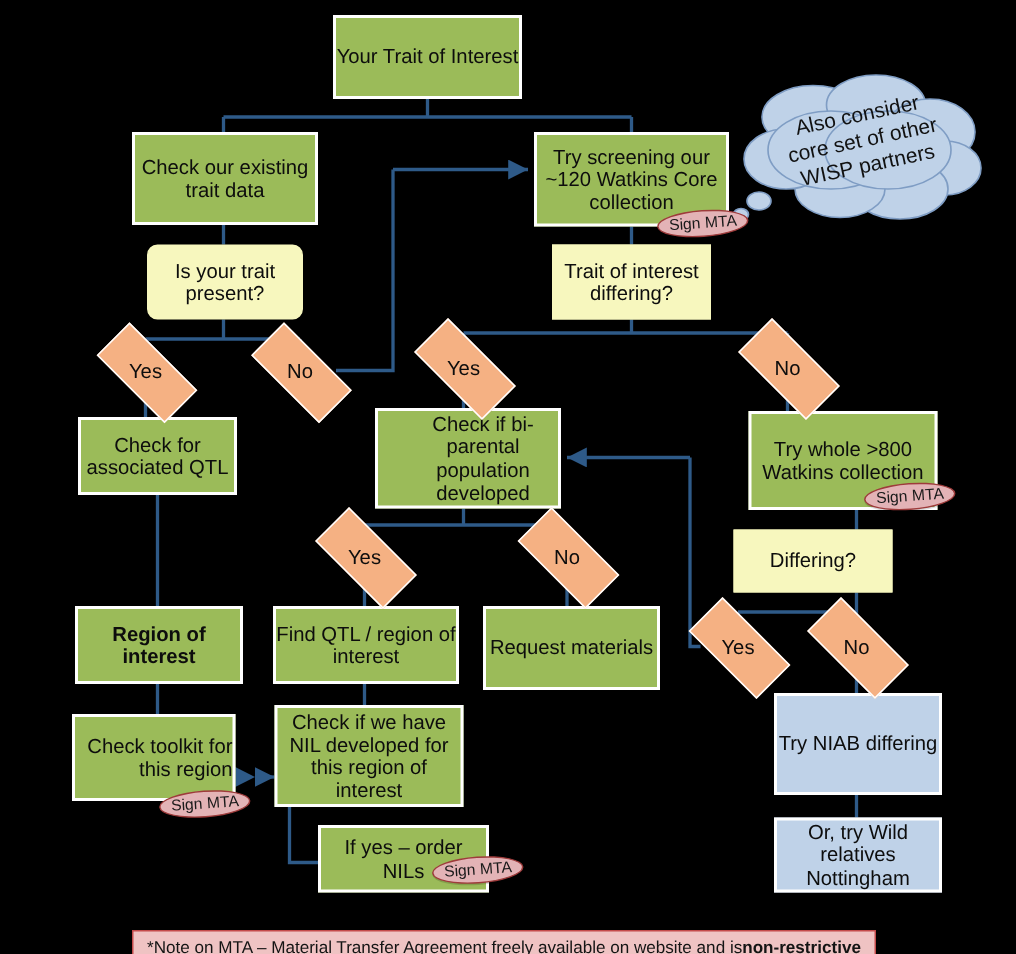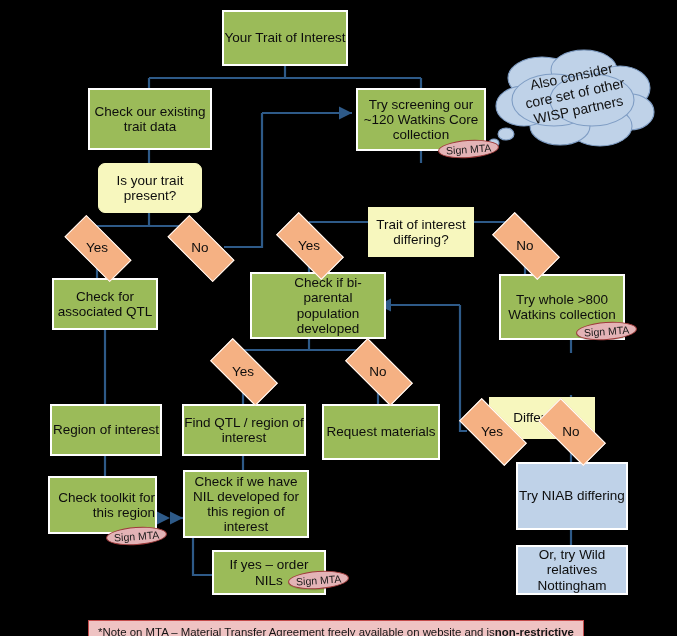--- a/index.html
+++ b/index.html
@@ -30,7 +30,7 @@
     border-radius:7px;
     font-size:13.5px;
   }
-  .decision.sq{border-radius:0;margin-top:44px;}
+  .decision.sq{border-radius:0;}
   .blue{
     background:#BFD2E8;
     border:2px solid #ffffff;

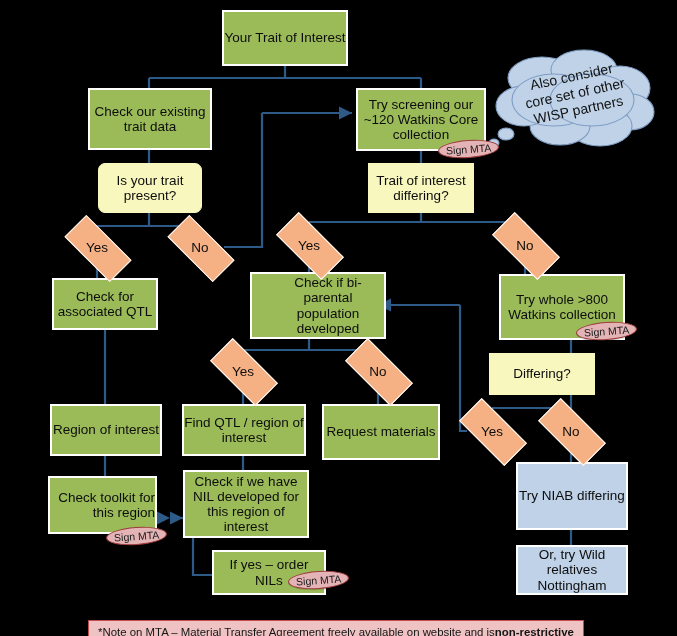--- a/index.html
+++ b/index.html
@@ -194,7 +194,7 @@
     <span>Check for associated QTL</span>
   </div>
 
-  <div class="node proc" style="left:250px;top:272px;width:136px;height:67px;padding-left:20px;">
+  <div class="node proc" style="left:250px;top:272px;width:124px;height:67px;padding-left:20px;">
     <span>Check if bi-parental population developed</span>
   </div>
 

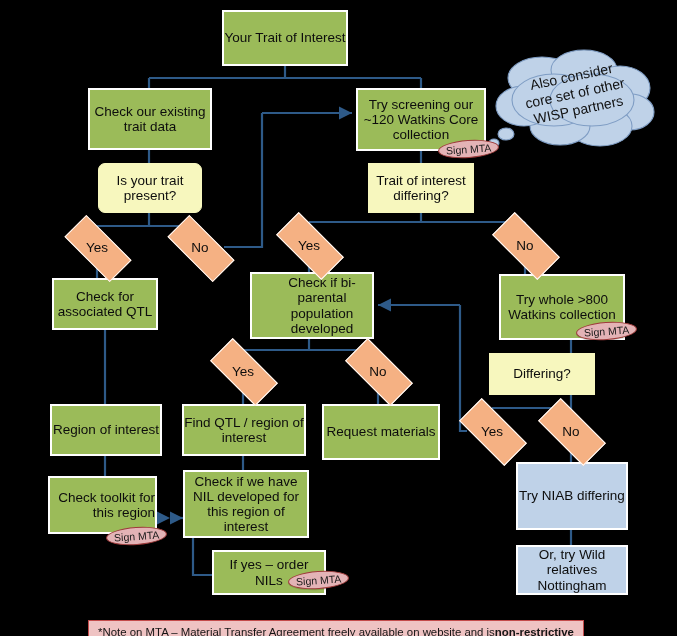--- a/index.html
+++ b/index.html
@@ -209,7 +209,7 @@
     <span>Differing?</span>
   </div>
 
-  <div class="node proc" style="left:50px;top:404px;width:112px;height:52px;">
+  <div class="node proc" style="left:50px;top:404px;width:112px;height:52px;font-weight:bold;">
     <span>Region of interest</span>
   </div>
 

